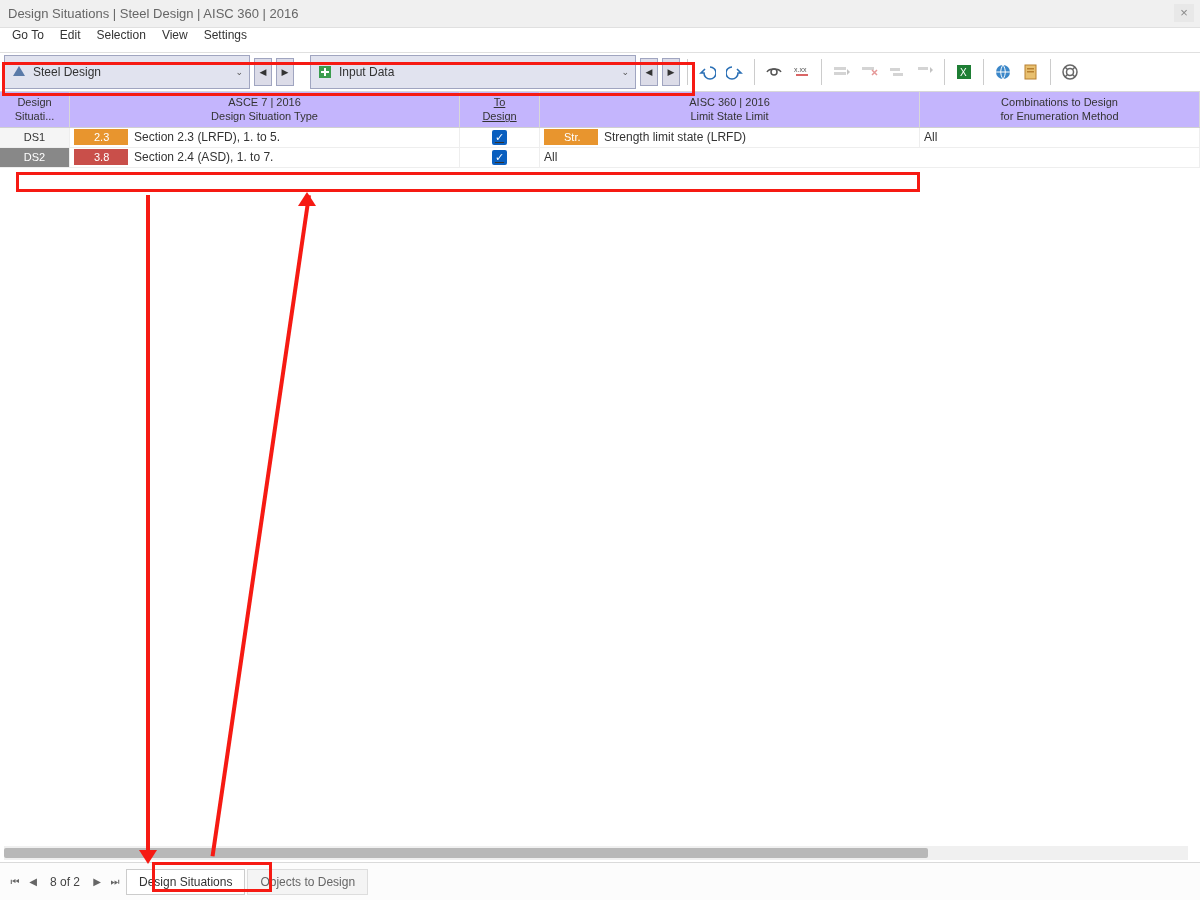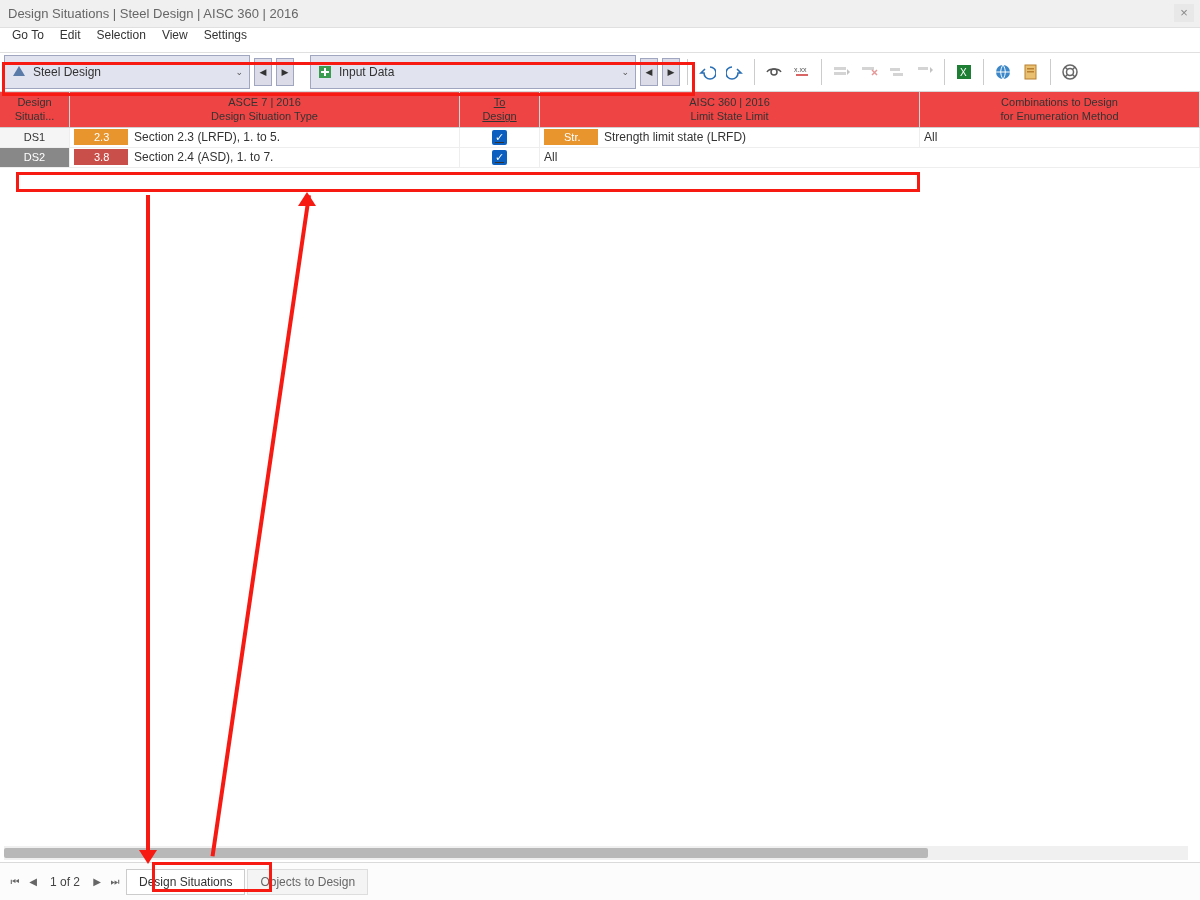--- a/index.html
+++ b/index.html
@@ -27,7 +27,7 @@
 
 
 .grid { position: relative; }
-.grid-header { display: flex; background: #ef4444; border-bottom: 1px solid #d0d0d0; font-size: 11px; color: #333; text-align: center; }
+.grid-header { display: flex; background: #c4b5fd; border-bottom: 1px solid #d0d0d0; font-size: 11px; color: #333; text-align: center; }
 .grid-header .gh-cell { border-right: 1px solid #d8d8d8; padding: 3px 4px; display: flex; flex-direction: column; justify-content: center; align-items: center; line-height: 1.3; }
 .col-ds   { width: 70px; }
 .col-type { width: 390px; }

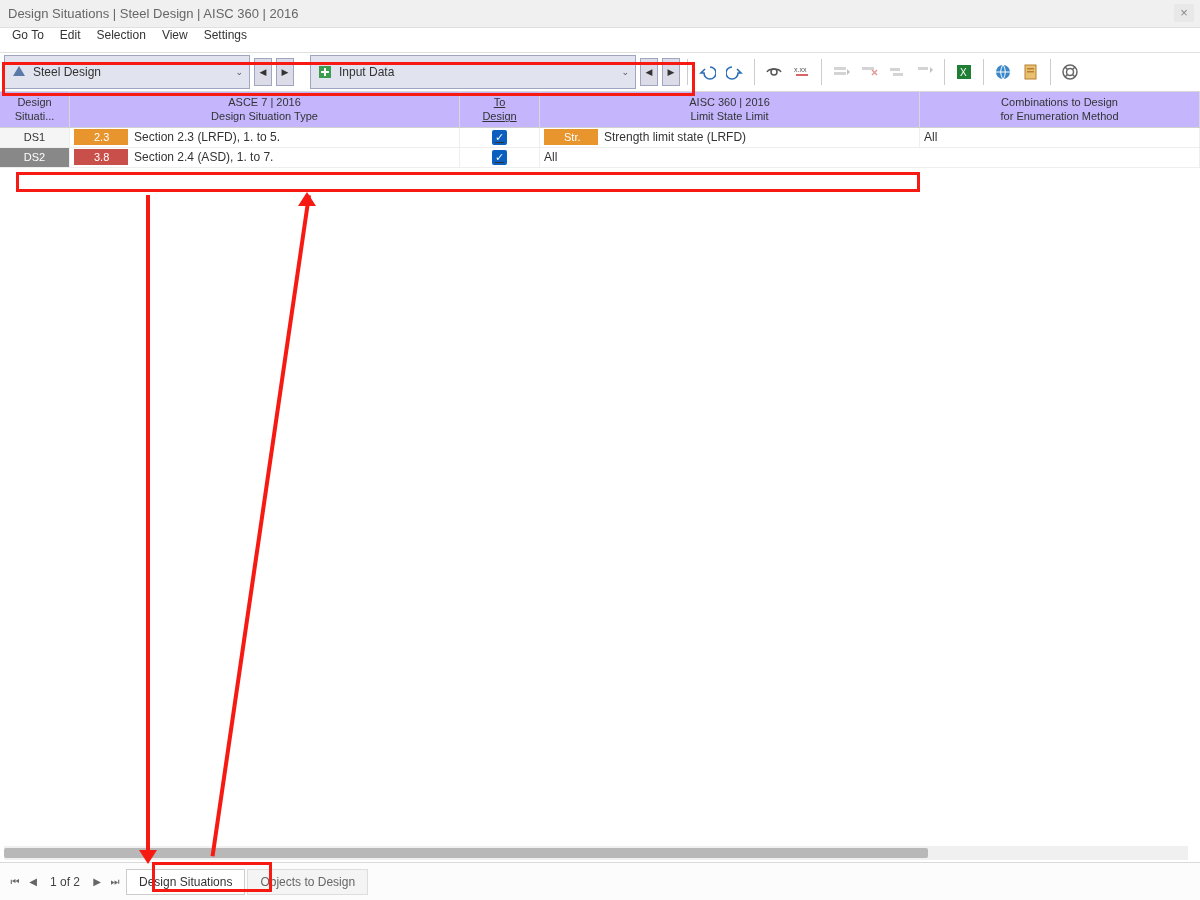--- a/index.html
+++ b/index.html
@@ -249,7 +249,7 @@
 <div class="footer">
   <div class="pg-btn">⏮</div>
   <div class="pg-btn">◀</div>
-  <div class="pg-text">1 of 2</div>
+  <div class="pg-text">8 of 2</div>
   <div class="pg-btn">▶</div>
   <div class="pg-btn">⏭</div>
   <div class="btm-tab">Design Situations</div>

